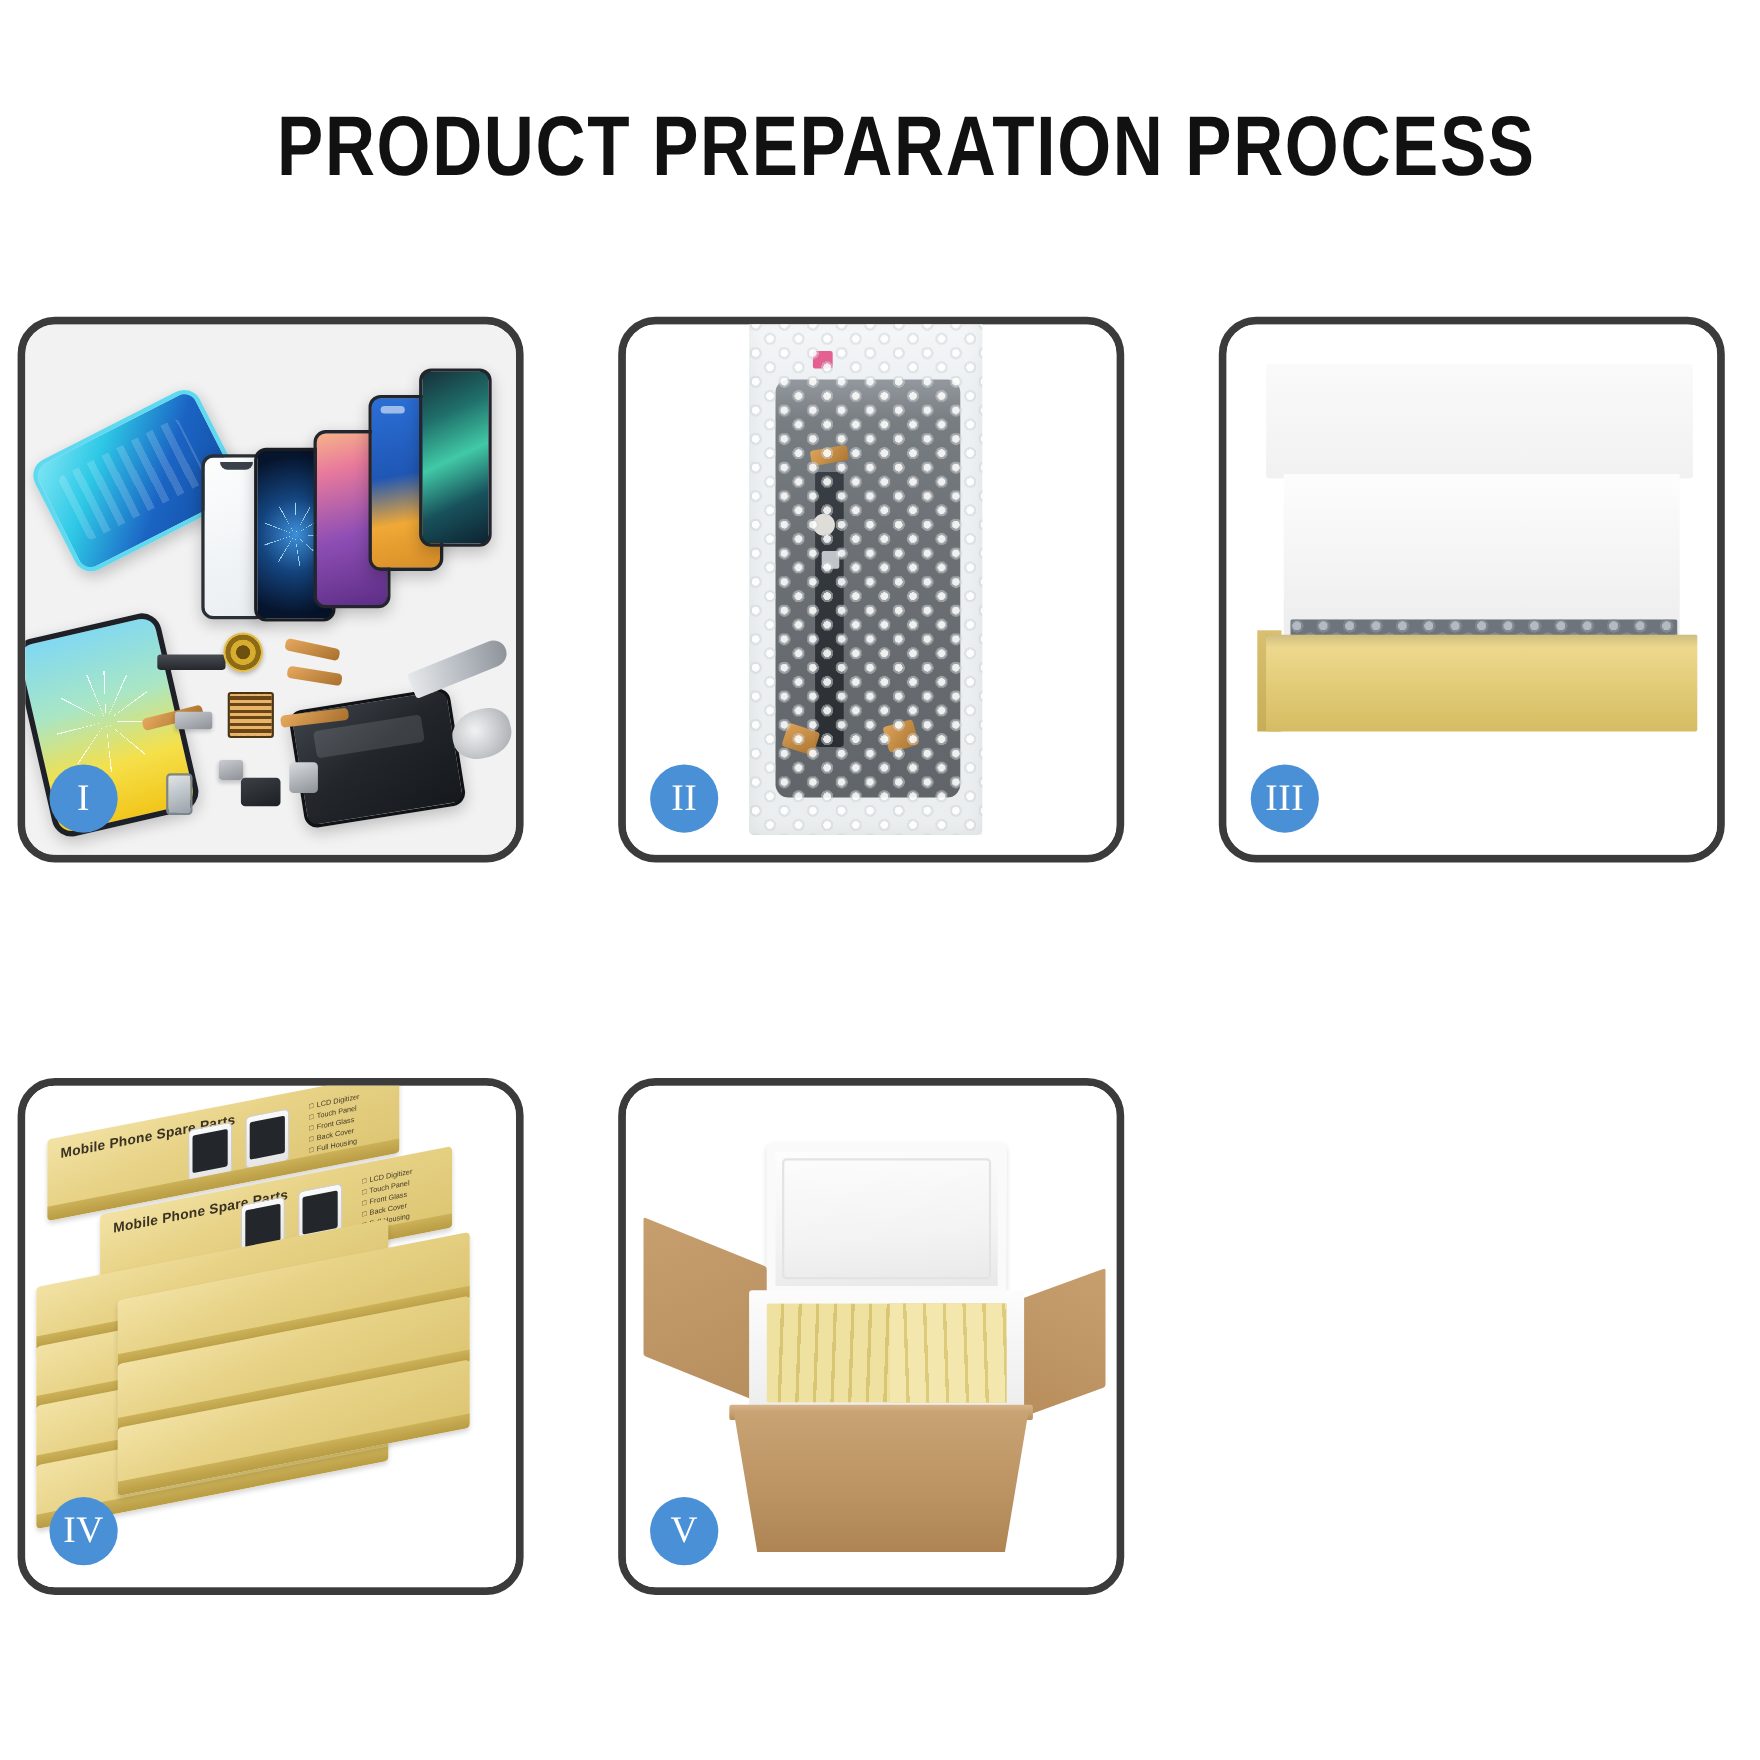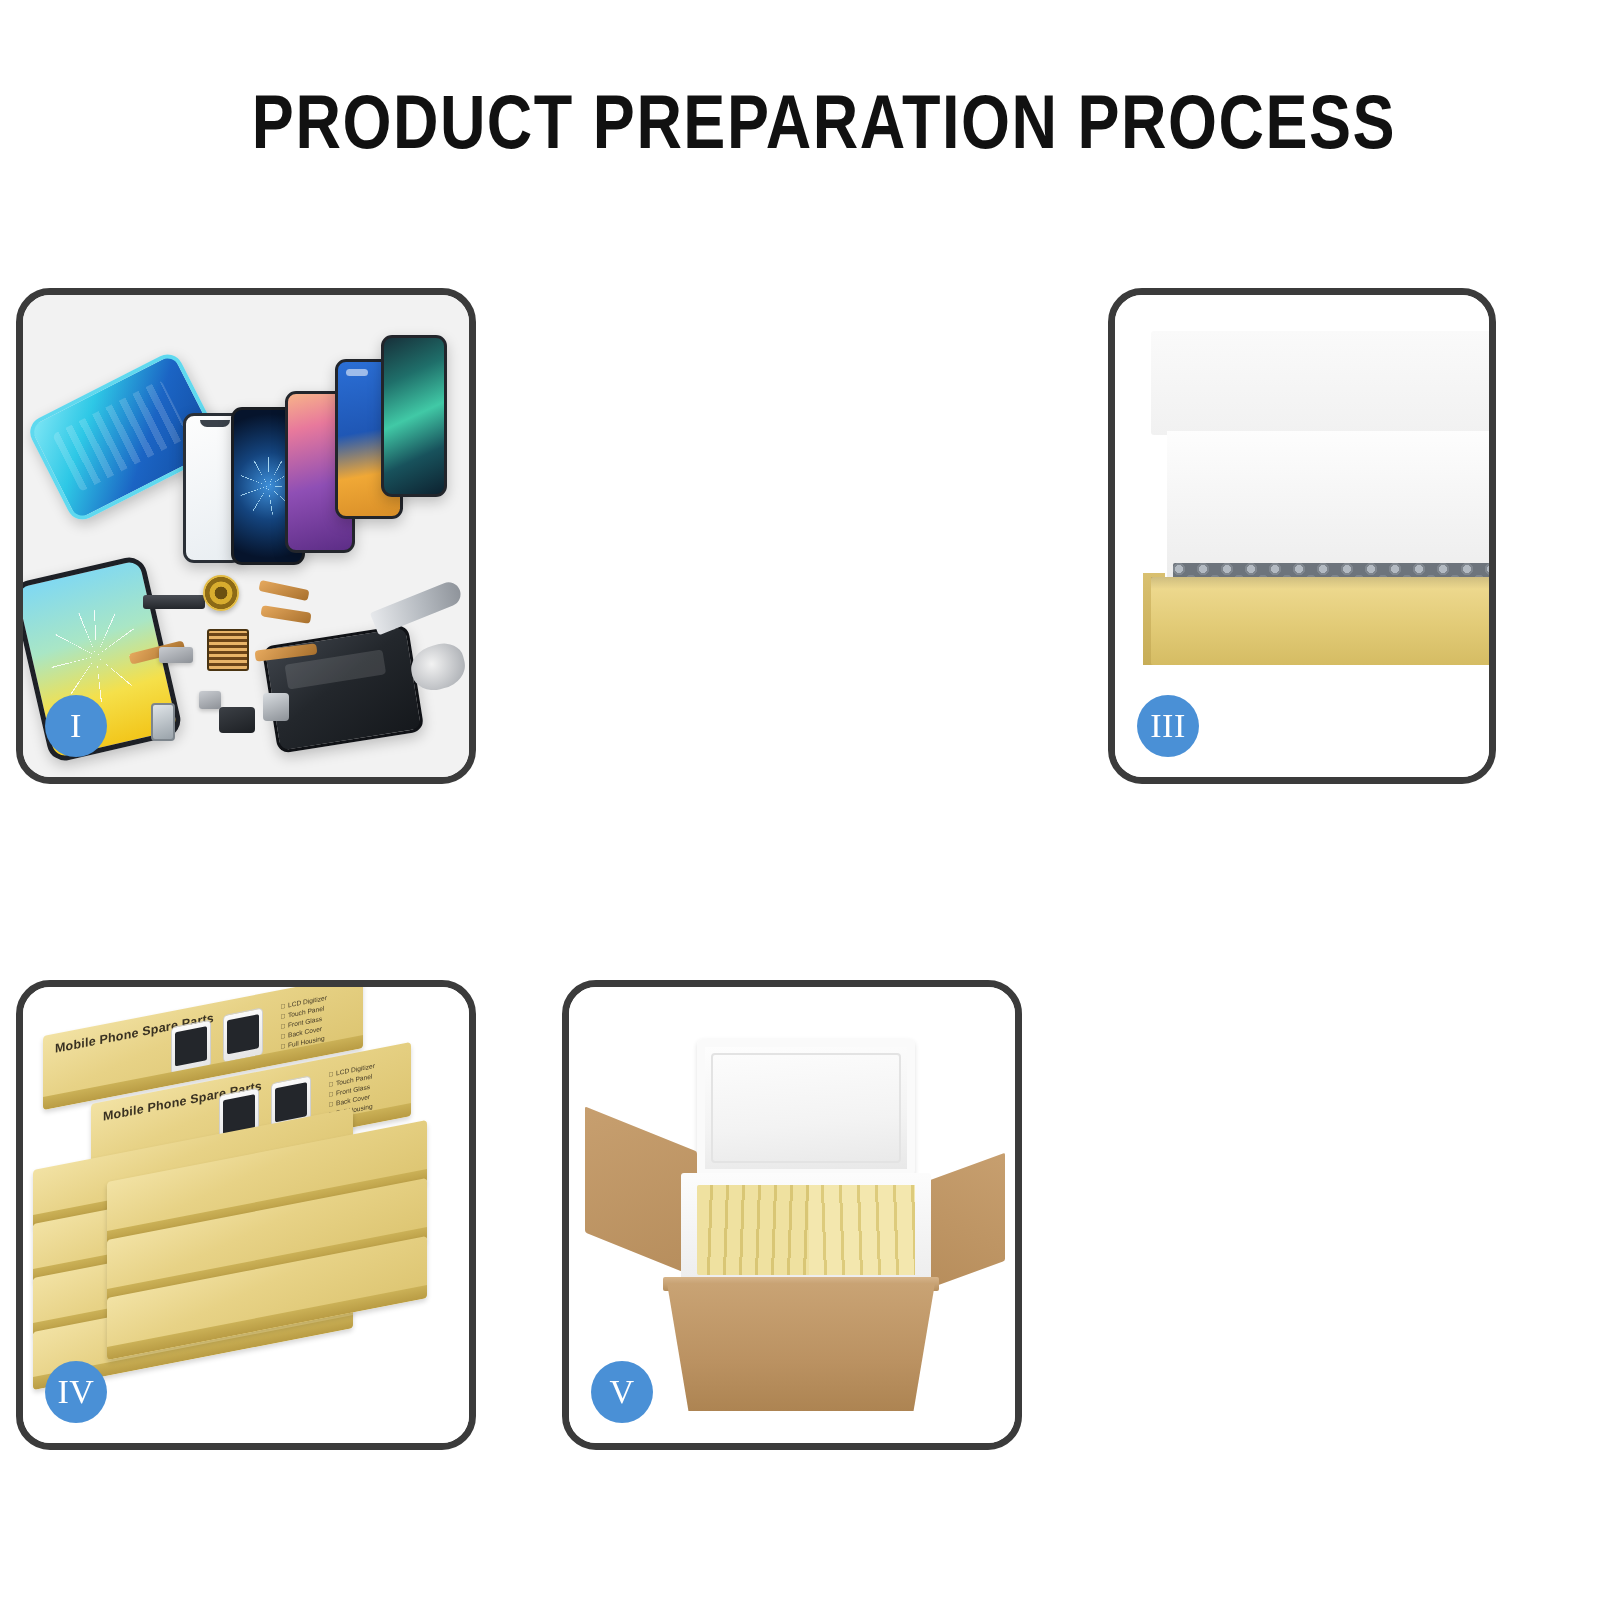--- a/index.html
+++ b/index.html
@@ -12,7 +12,7 @@
   #page { position: relative; width: 1600px; height: 1600px; background: #fff; }
 
   
-  .header { position: absolute; left: 0; top: 4px; width: 1600px; text-align: center; padding-left: 48px; }
+  .header { position: absolute; left: 0; top: 16px; width: 1600px; text-align: center; padding-left: 48px; }
   .title {
     font-size: 63px; font-weight: 700; letter-spacing: 1.5px;
     color: #111; margin-top: 78px; line-height: 1.04;

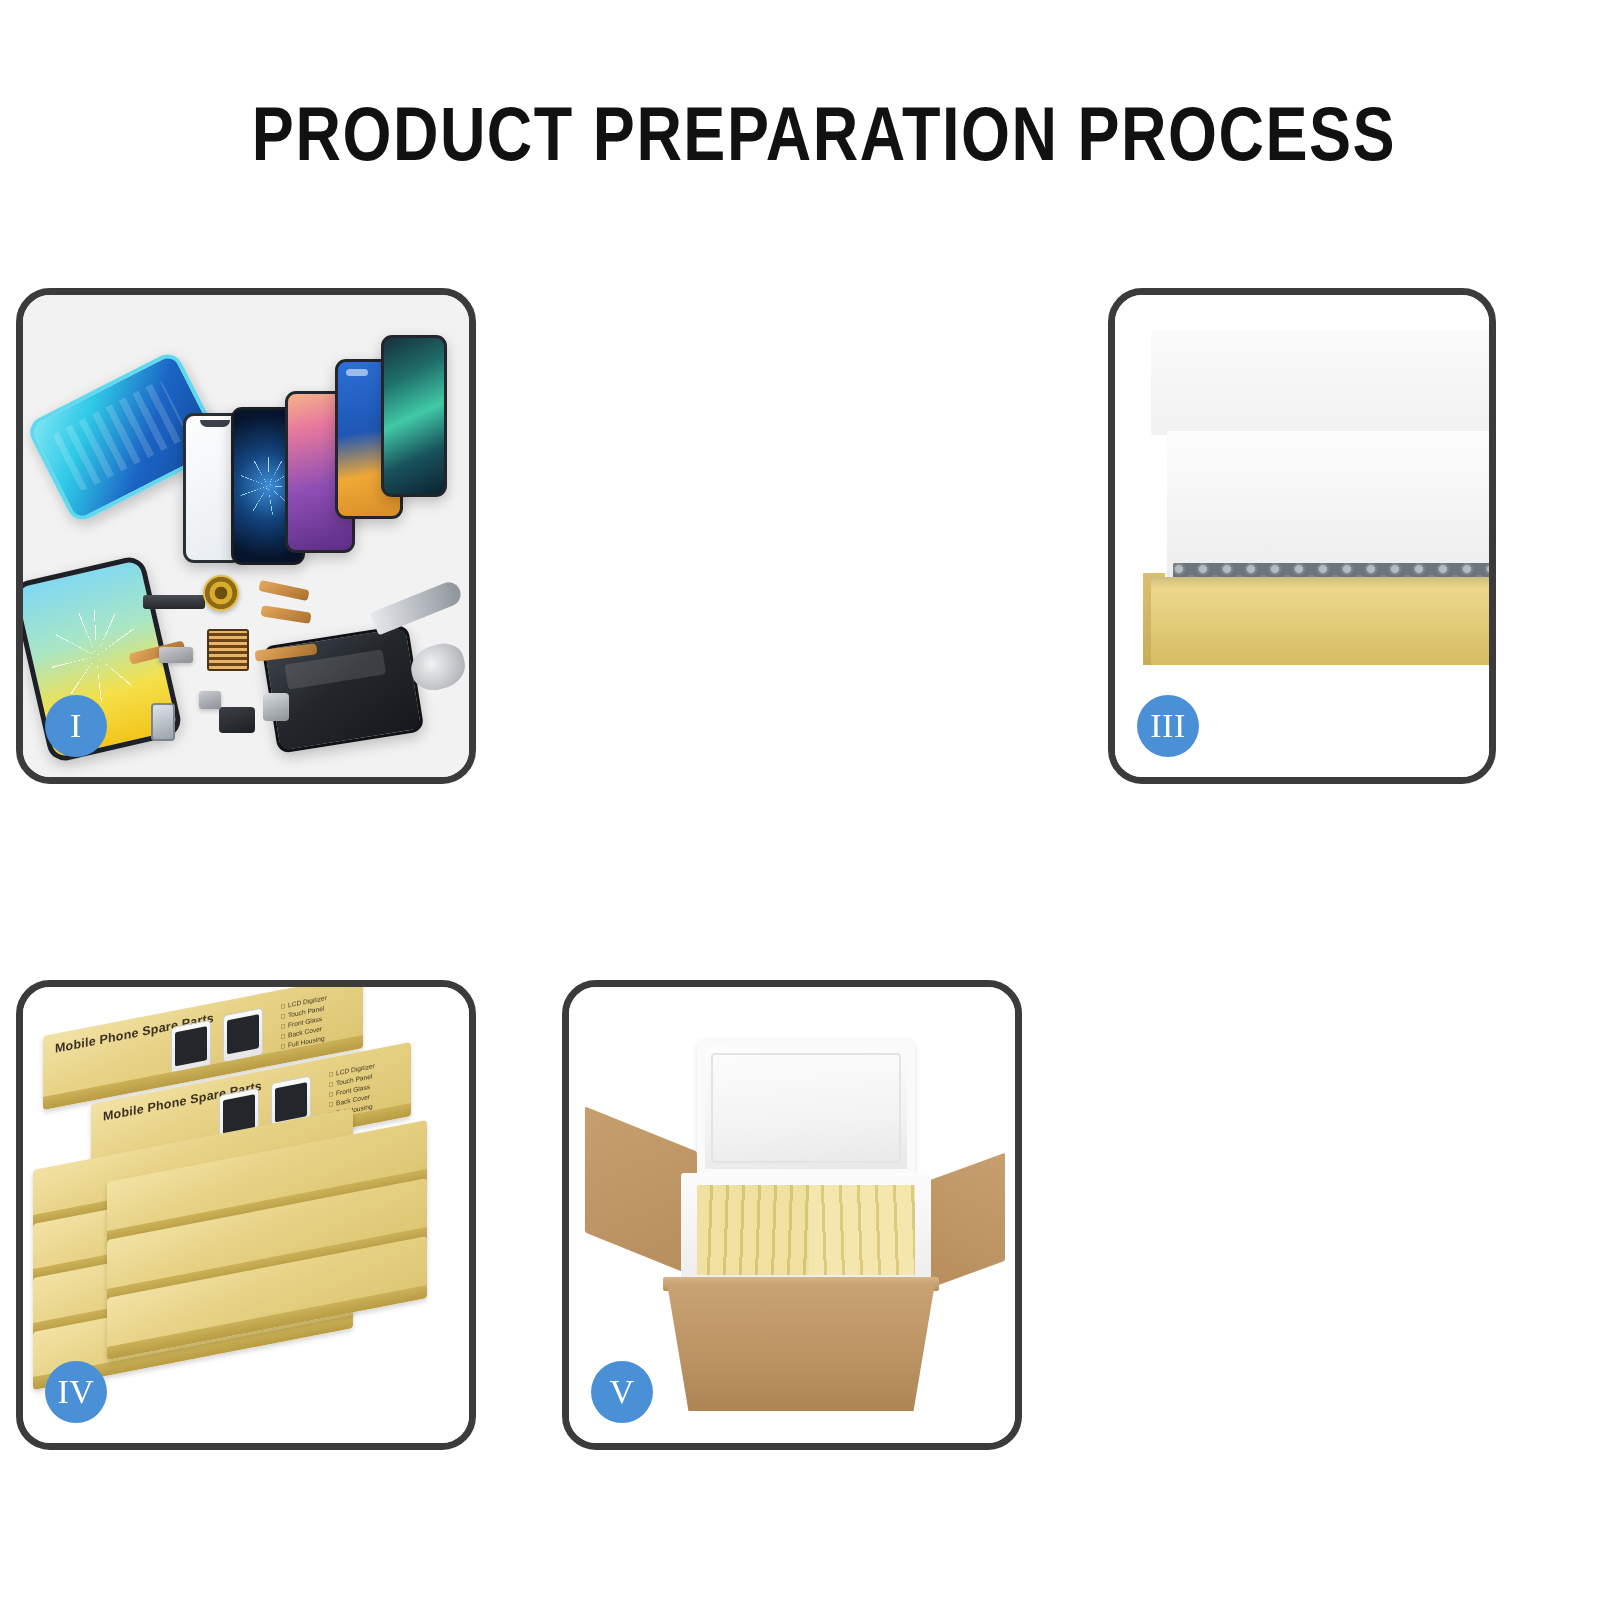--- a/index.html
+++ b/index.html
@@ -437,6 +437,23 @@
     </div>
   </div>
 
+  <div class="panel" style="left:562px; top:288px; width:460px; height:496px;">
+    <div class="panel-inner">
+      <div class="p2-bg"></div>
+      <div class="bubblebag">
+        <div class="lcd-inner"></div>
+        <div class="lcd-ribbon"></div>
+        <div class="rb-gold" style="left:56px; top:118px; width:34px; height:14px; transform:rotate(-10deg);"></div>
+        <div class="rb-gold" style="left:32px; top:372px; width:30px; height:22px; transform:rotate(18deg);"></div>
+        <div class="rb-gold" style="left:124px; top:368px; width:28px; height:24px; transform:rotate(-16deg);"></div>
+        <div class="pink-tab"></div>
+        <div class="white-dot"></div>
+        <div class="sq-chip"></div>
+        <div class="bubbletex"></div>
+      </div>
+      <div class="badge">II</div>
+    </div>
+  </div>
 
   <div class="panel" style="left:1108px; top:288px; width:388px; height:496px;">
     <div class="panel-inner">

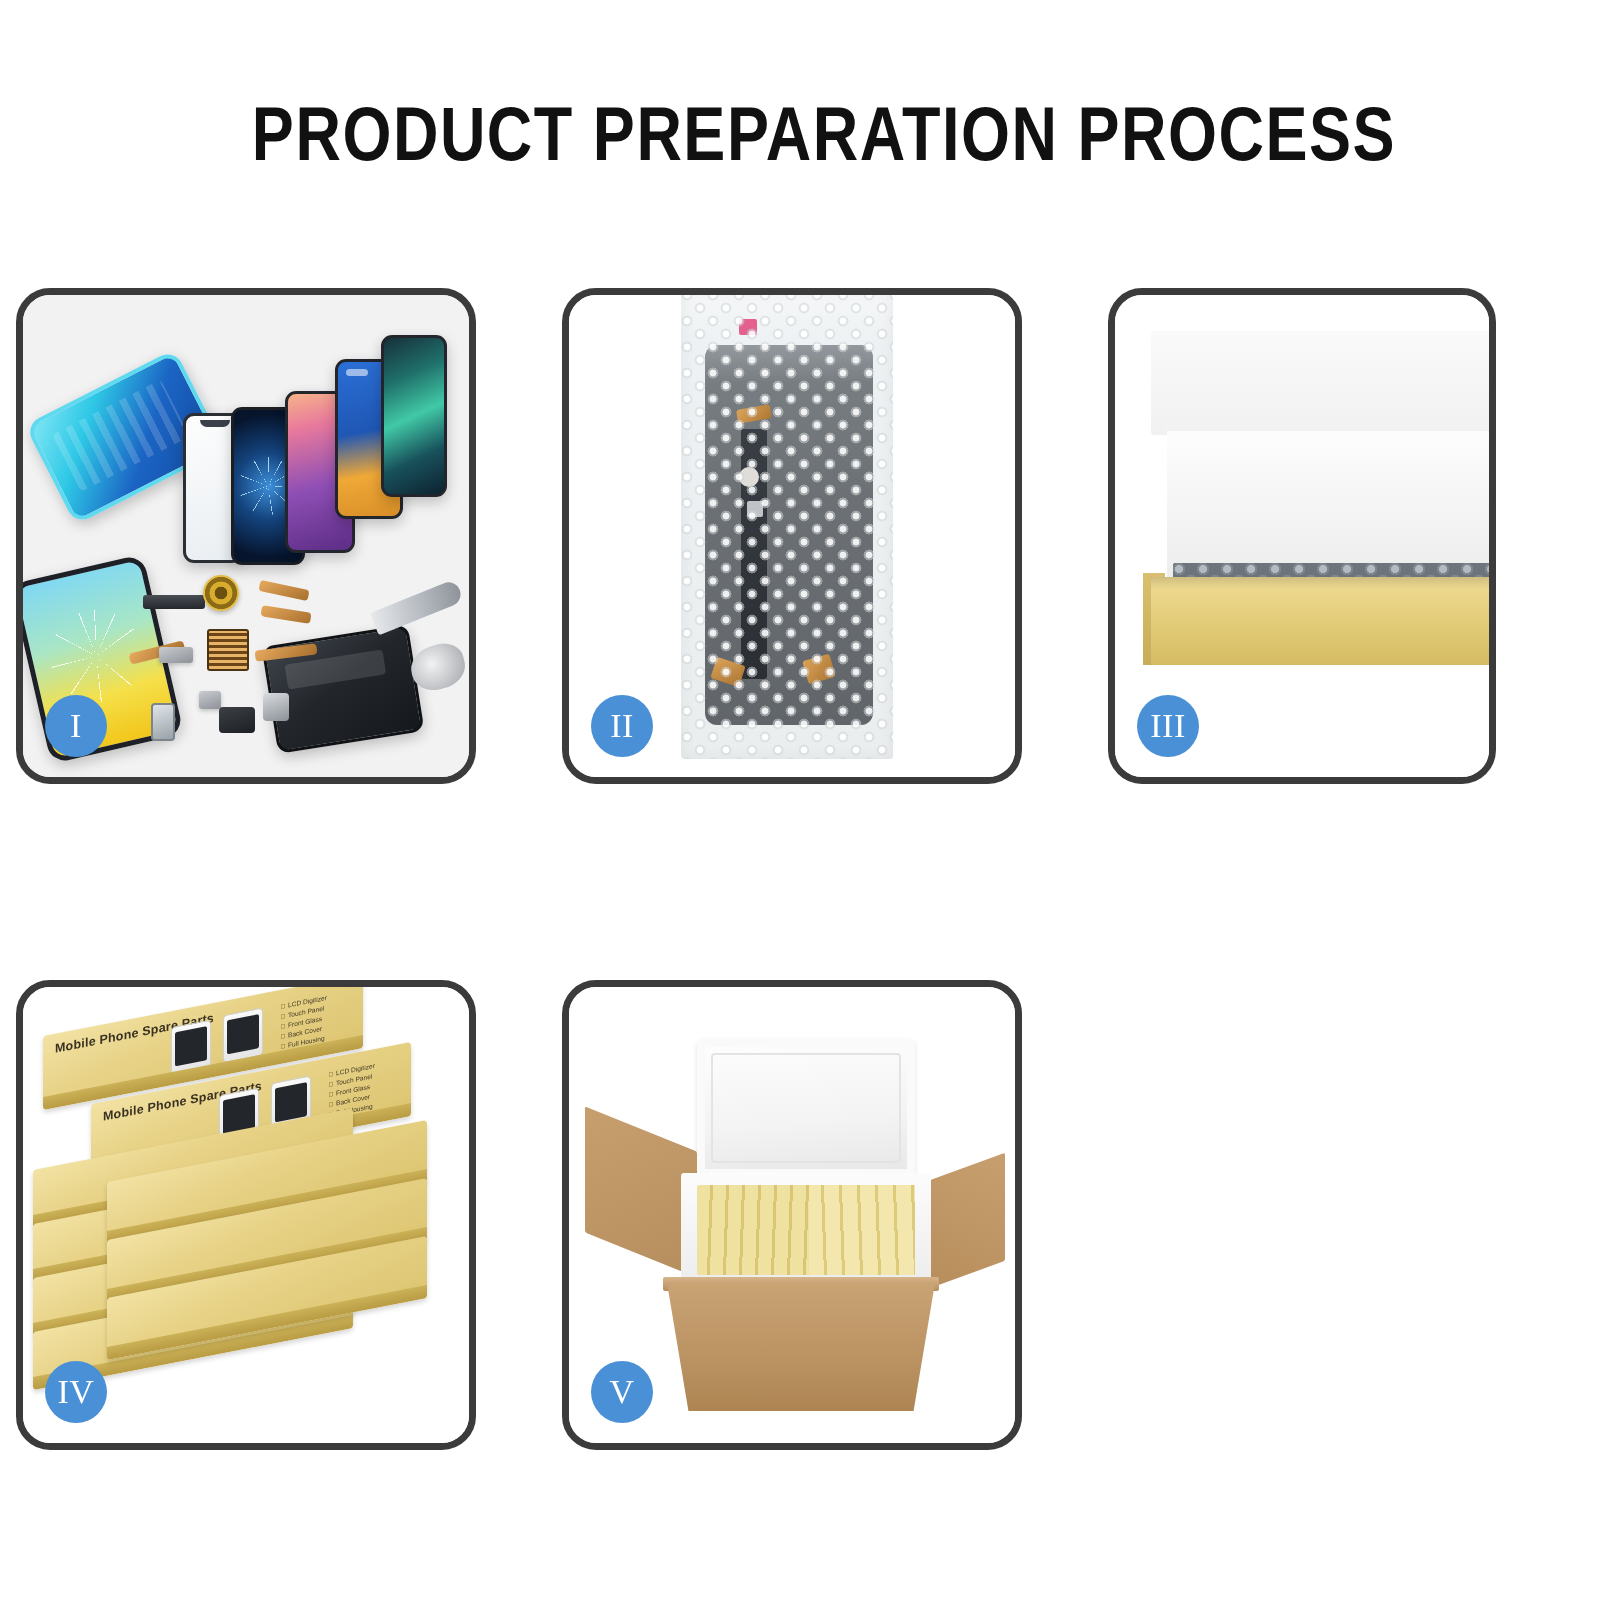--- a/index.html
+++ b/index.html
@@ -455,7 +455,7 @@
     </div>
   </div>
 
-  <div class="panel" style="left:1108px; top:288px; width:388px; height:496px;">
+  <div class="panel" style="left:1108px; top:288px; width:460px; height:496px;">
     <div class="panel-inner">
       <div class="p3-bg"></div>
       <div class="lid-top"></div>

